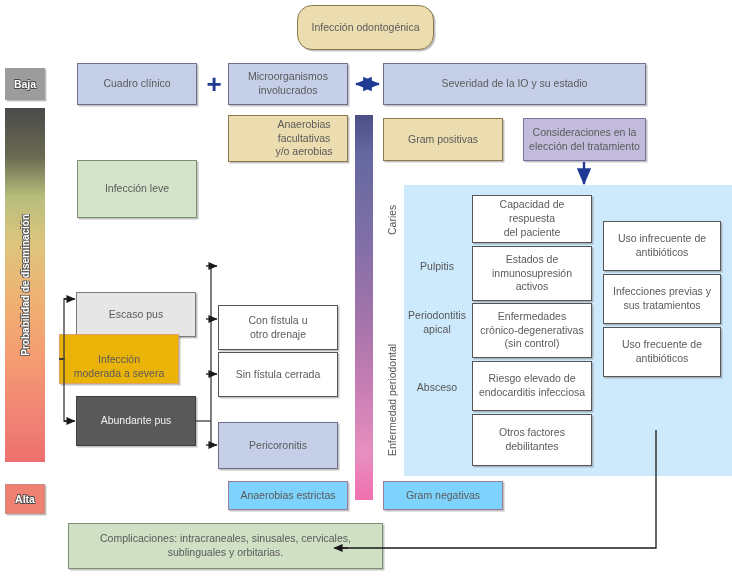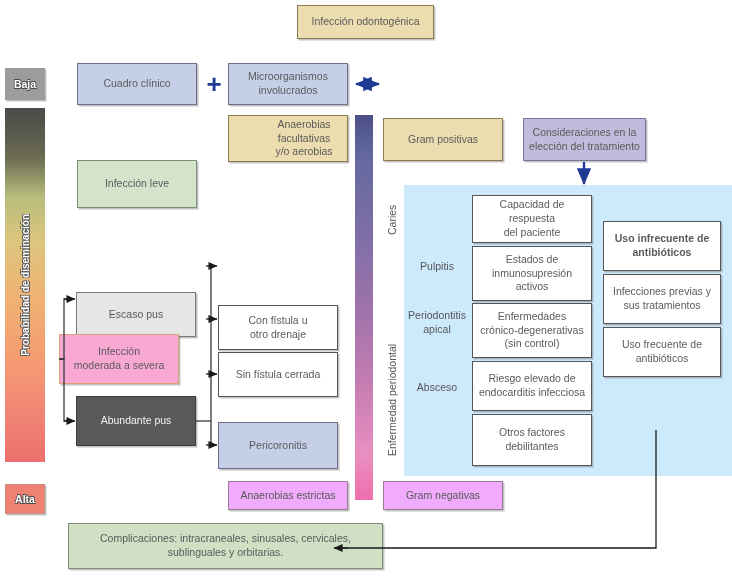--- a/index.html
+++ b/index.html
@@ -108,7 +108,7 @@
 
   <div class="vbar vbar-right" style="left:355px;top:115px;width:18px;height:385px;"></div>
 
-  <div class="box tan" style="left:297px;top:5px;width:137px;height:34px;">
+  <div class="box tan" style="left:297px;top:5px;width:137px;height:45px;border-radius:15px;">
     <span>Infección odontogénica</span>
   </div>
 

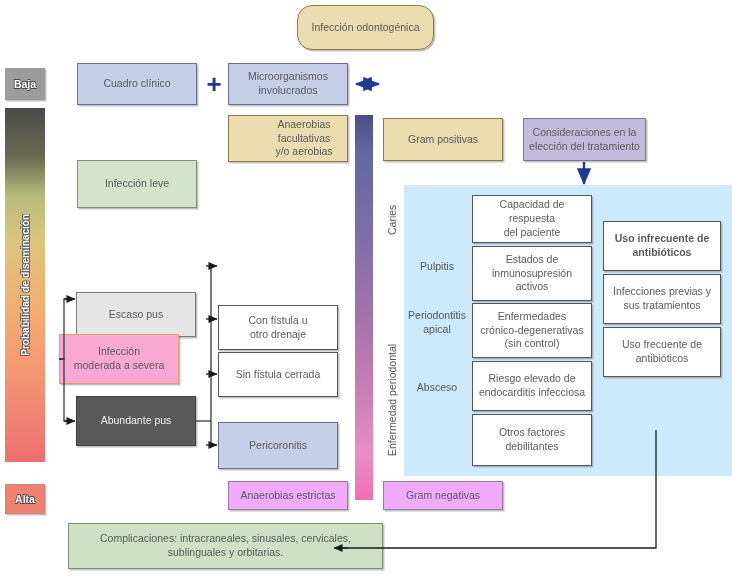--- a/index.html
+++ b/index.html
@@ -125,6 +125,9 @@
 involucrados</span>
   </div>
 
+  <div class="box blue" style="left:383px;top:63px;width:263px;height:42px;">
+    <span>Severidad de la IO y su estadio</span>
+  </div>
 
   <div class="box tan" style="left:228px;top:115px;width:120px;height:47px;padding-left:36px;">
     <span>Anaerobias facultativas

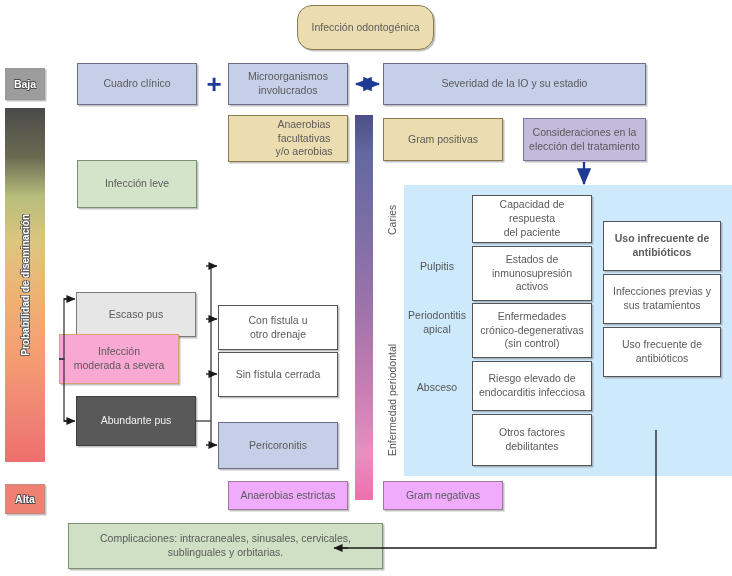--- a/index.html
+++ b/index.html
@@ -199,7 +199,7 @@
 antibióticos</span>
   </div>
 
-  <div class="box green" style="left:77px;top:160px;width:120px;height:48px;">
+  <div class="box green" style="left:77px;top:160px;width:120px;height:58px;">
     <span>Infección leve</span>
   </div>
 

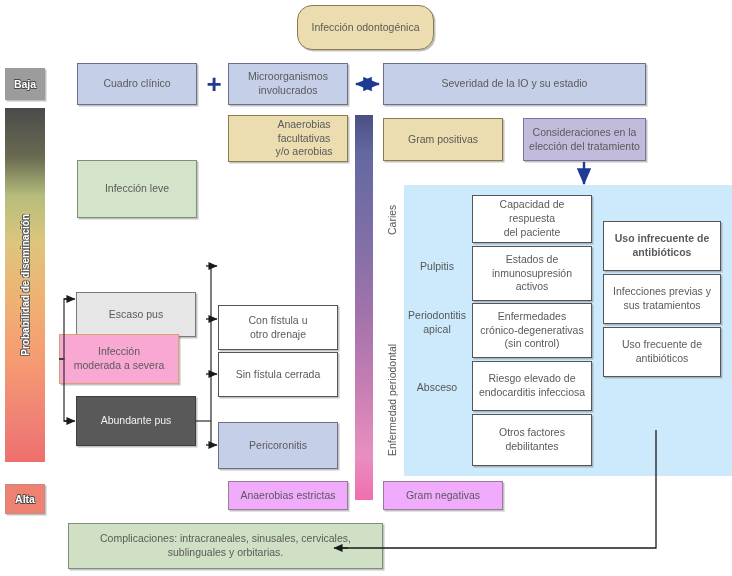--- a/index.html
+++ b/index.html
@@ -186,7 +186,7 @@
 debilitantes</span>
   </div>
 
-  <div class="box white" style="left:603px;top:221px;width:118px;height:50px;font-weight:bold;">
+  <div class="box white" style="left:603px;top:221px;width:118px;height:50px;">
     <span>Uso infrecuente de
 antibióticos</span>
   </div>

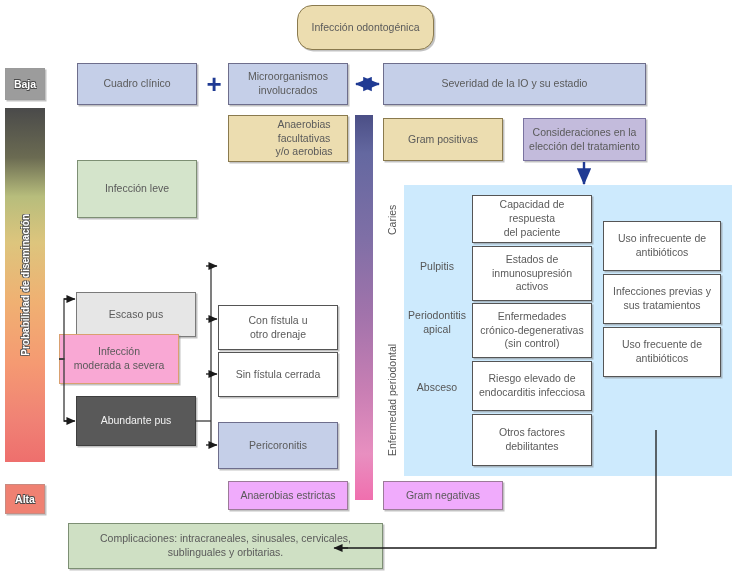--- a/index.html
+++ b/index.html
@@ -34,7 +34,7 @@
   .white{background:#ffffff;border-color:#555555;}
   .grey{background:#e6e6e6;border-color:#7a7a7a;}
   .darkgrey{background:#595959;border-color:#3f3f3f;color:#f2f2f2;}
-  .peach{background:#f9a8d4;border-color:#d9a070;}
+  .peach{background:#eab308;border-color:#d9a070;align-items:flex-end;}
   .pink{background:#f0abfc;border-color:#9c7a99;}
   .greengrad{background:#cfe0c4;border-color:#7d8f74;}
 

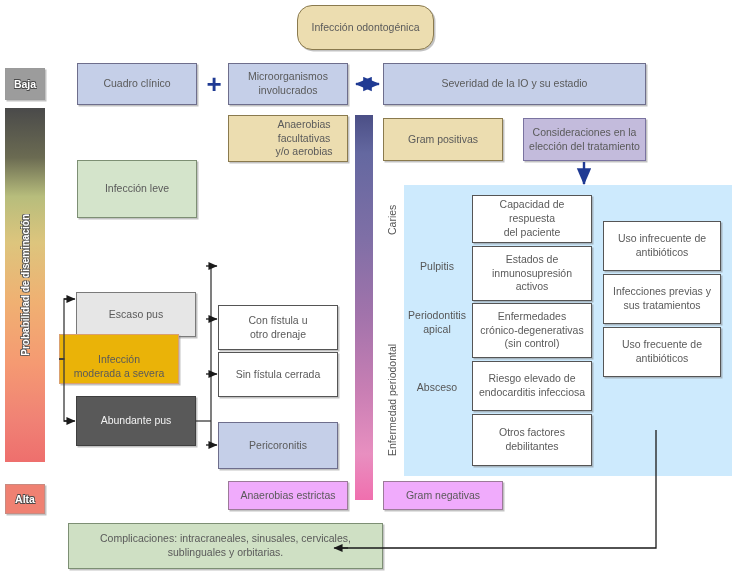--- a/index.html
+++ b/index.html
@@ -35,7 +35,7 @@
   .grey{background:#e6e6e6;border-color:#7a7a7a;}
   .darkgrey{background:#595959;border-color:#3f3f3f;color:#f2f2f2;}
   .peach{background:#eab308;border-color:#d9a070;align-items:flex-end;}
-  .pink{background:#f0abfc;border-color:#9c7a99;}
+  .pink{background:#7dd3fc;border-color:#9c7a99;}
   .greengrad{background:#cfe0c4;border-color:#7d8f74;}
 
   .scale-cap{

